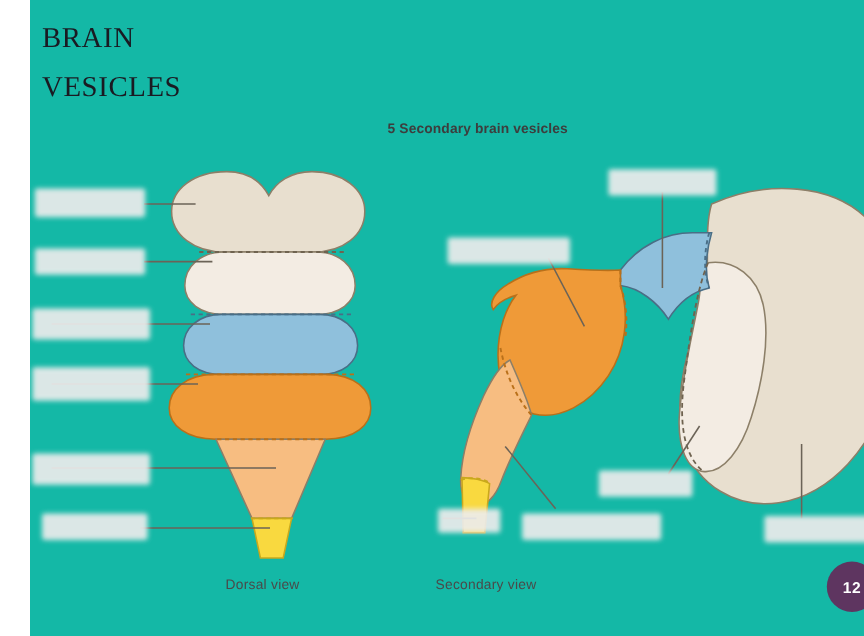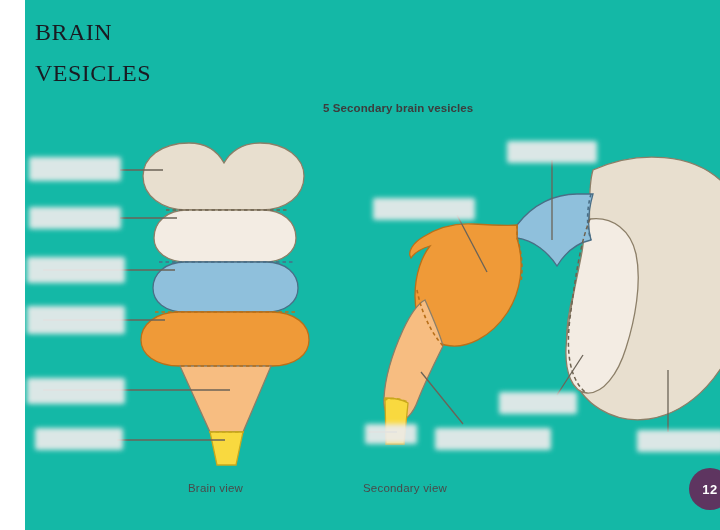--- a/index.html
+++ b/index.html
@@ -217,7 +217,7 @@
   <div class="label-box" style="left:612px; top:430px; width:88px;  height:22px;"></div>
   <div class="label-box" style="left:340px; top:424px; width:52px;  height:20px;"></div>
 
-  <div class="view-caption" id="caption-dorsal">Brain view</div>
+  <div class="view-caption" id="caption-dorsal">Dorsal view</div>
   <div class="view-caption" id="caption-sagittal">Secondary view</div>
 
   <div id="page-badge">12</div>

